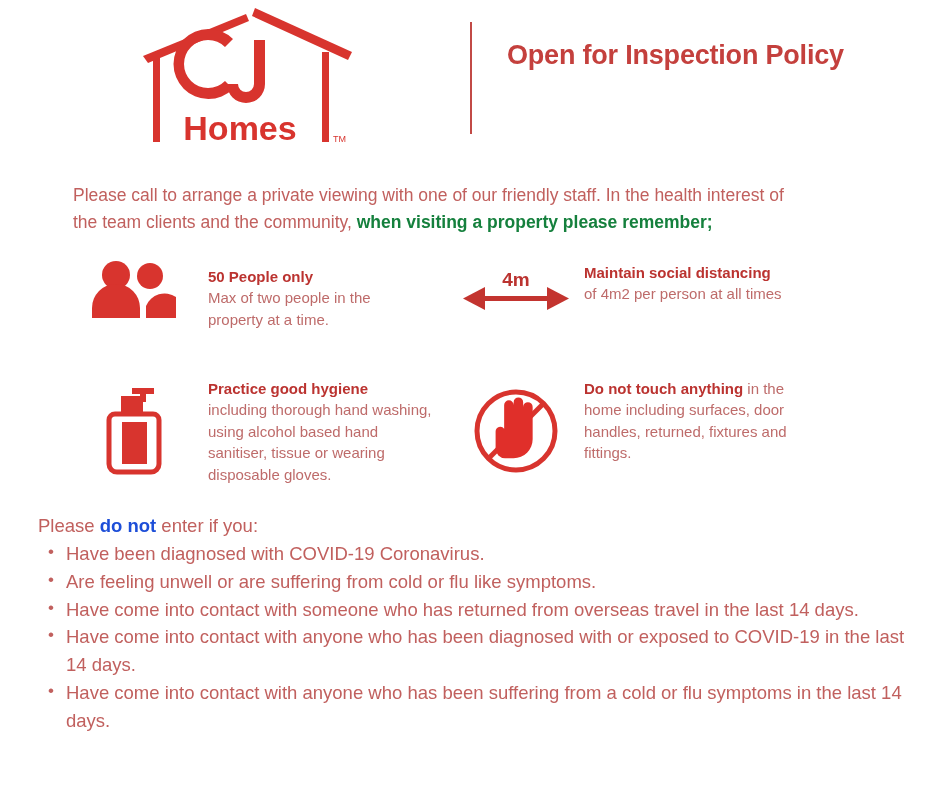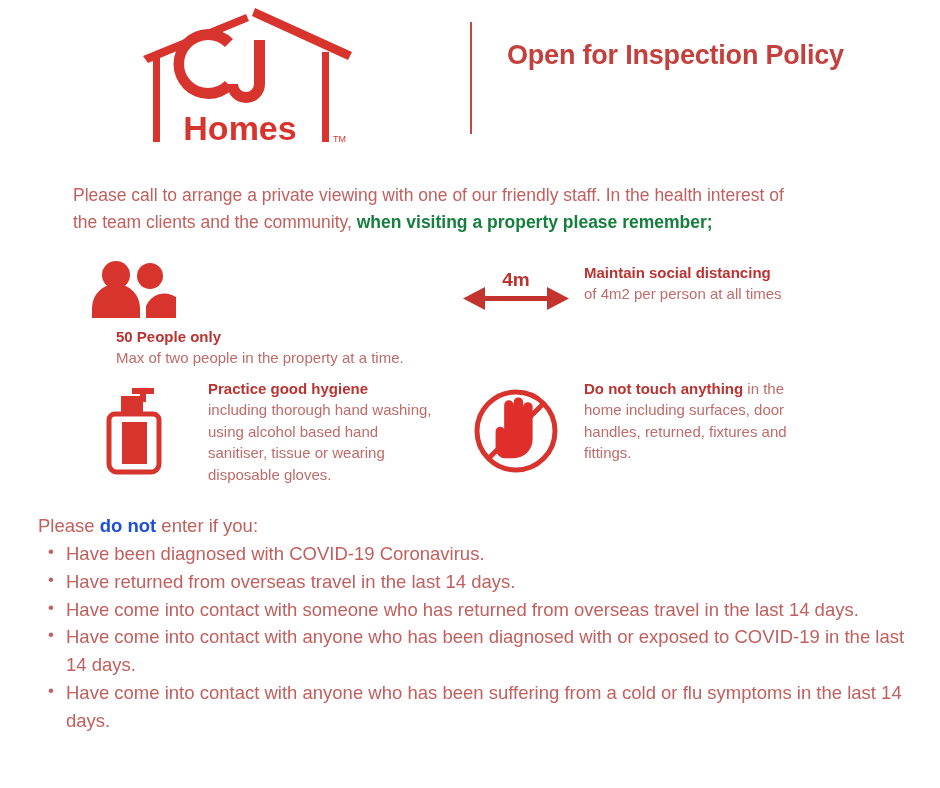--- a/index.html
+++ b/index.html
@@ -91,7 +91,7 @@
   }
 
   
-  .cell-people   { left: 88px;  top: 8px;  width: 330px; flex-direction: column; }
+  .cell-people   { left: 88px;  top: 8px;  width: 330px; }
   .cell-people .icon-wrap { width: 92px; }
   .cell-people .cell-text { margin-left: 28px; padding-top: 6px; }
 

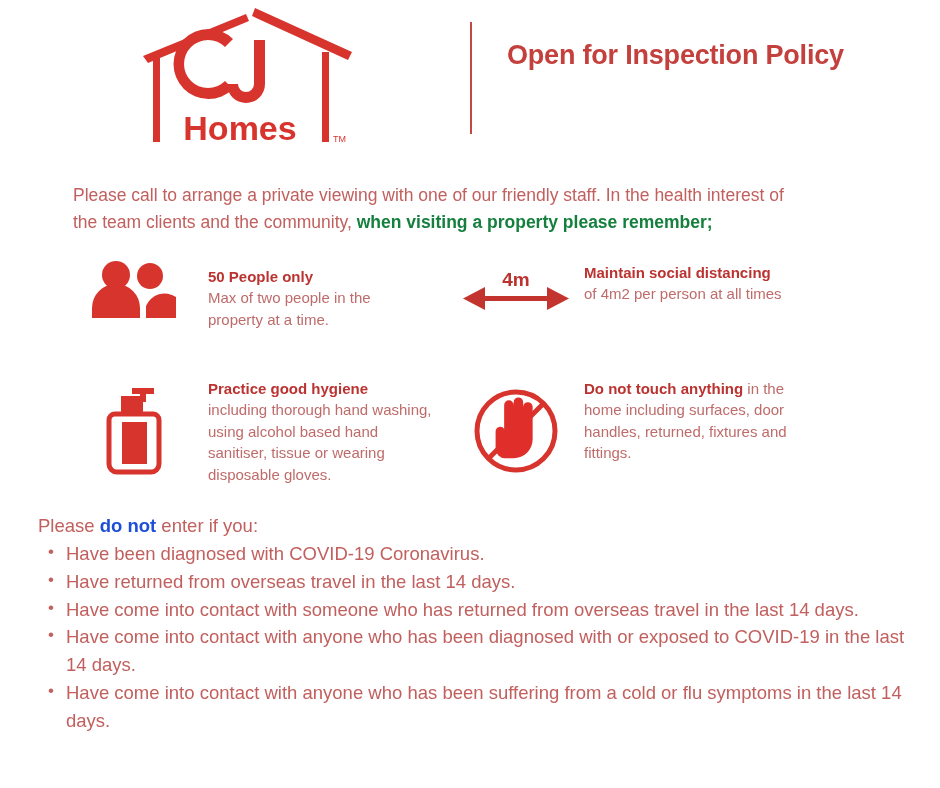--- a/index.html
+++ b/index.html
@@ -244,6 +244,7 @@
   <div class="dont-lead"><span>Please </span><b>do not</b><span> enter if you:</span></div>
   <ul class="dont-list">
     <li>Have been diagnosed with COVID-19 Coronavirus.</li>
+    <li>Are feeling unwell or are suffering from cold or flu like symptoms.</li>
     <li>Have returned from overseas travel in the last 14 days.</li>
     <li>Have come into contact with someone who has returned from overseas travel in the last 14 days.</li>
     <li>Have come into contact with anyone who has been diagnosed with or exposed to COVID-19 in the last 14 days.</li>

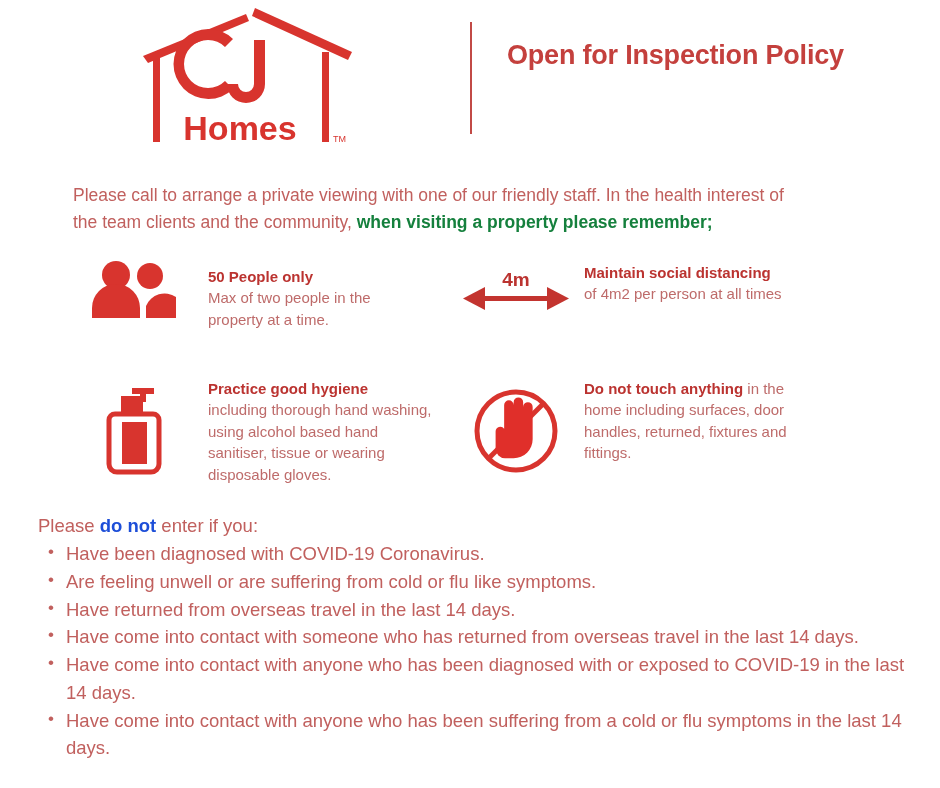--- a/index.html
+++ b/index.html
@@ -245,7 +245,6 @@
   <ul class="dont-list">
     <li>Have been diagnosed with COVID-19 Coronavirus.</li>
     <li>Are feeling unwell or are suffering from cold or flu like symptoms.</li>
-    <li>Have returned from overseas travel in the last 14 days.</li>
     <li>Have come into contact with someone who has returned from overseas travel in the last 14 days.</li>
     <li>Have come into contact with anyone who has been diagnosed with or exposed to COVID-19 in the last 14 days.</li>
     <li>Have come into contact with anyone who has been suffering from a cold or flu symptoms in the last 14 days.</li>

